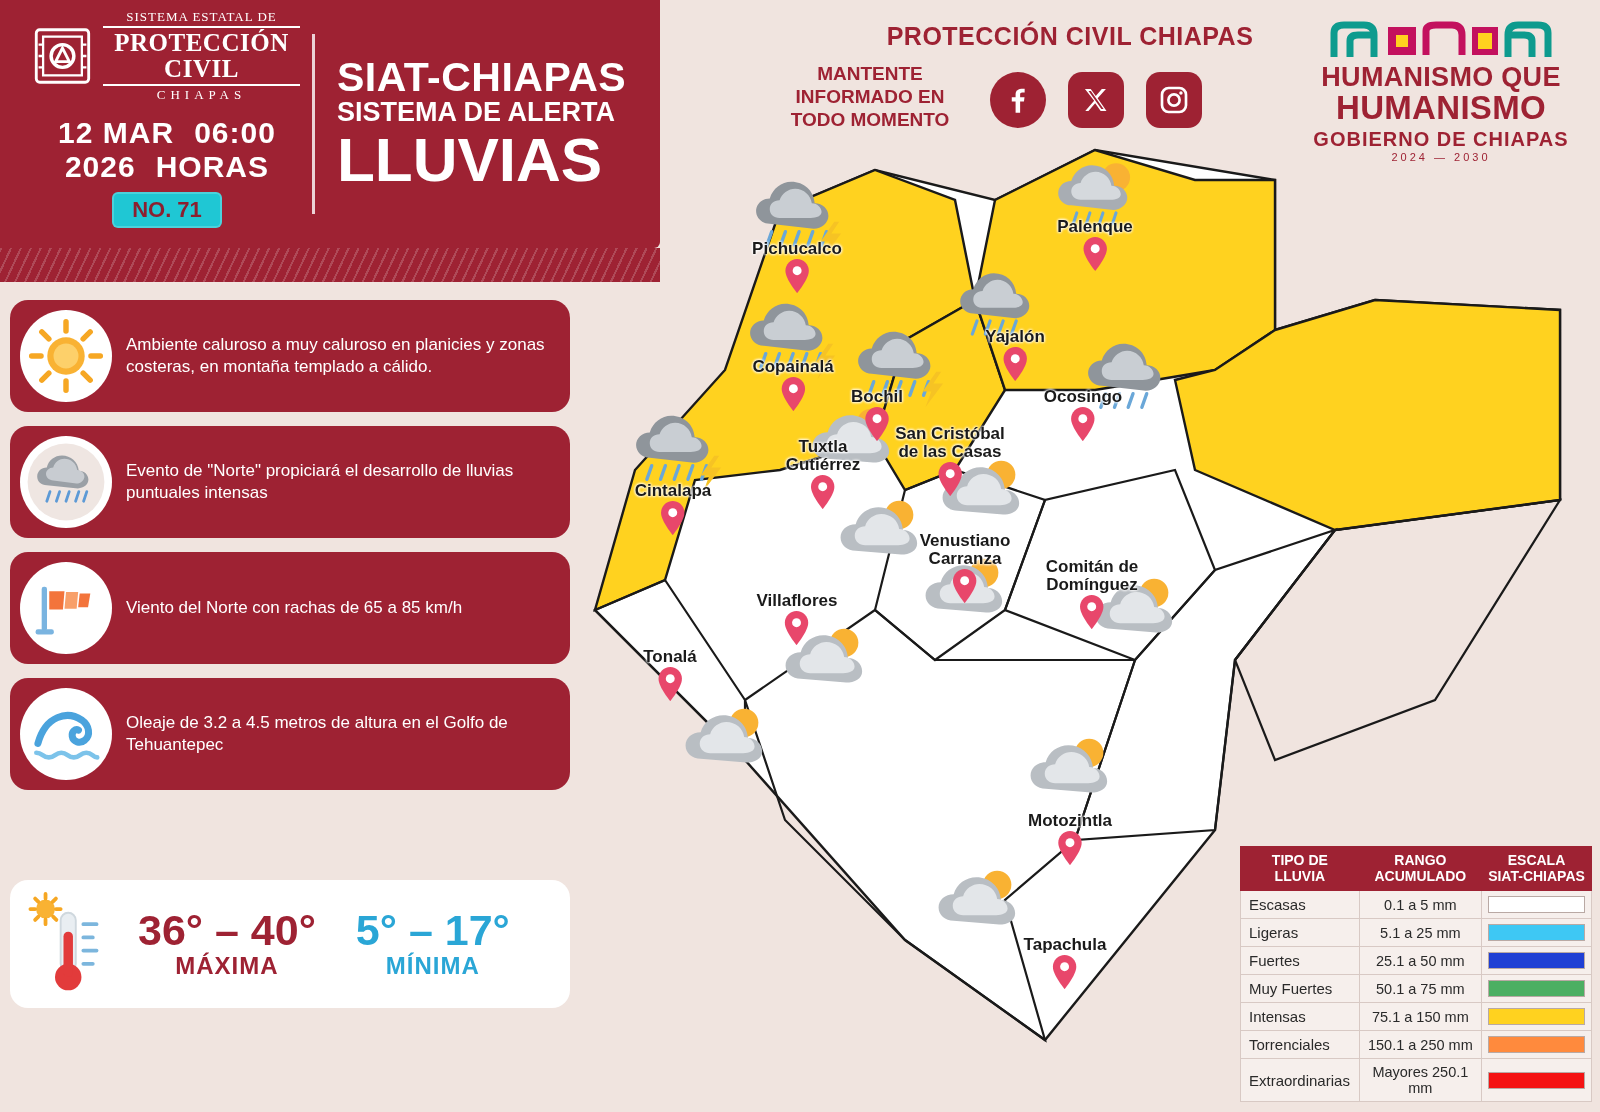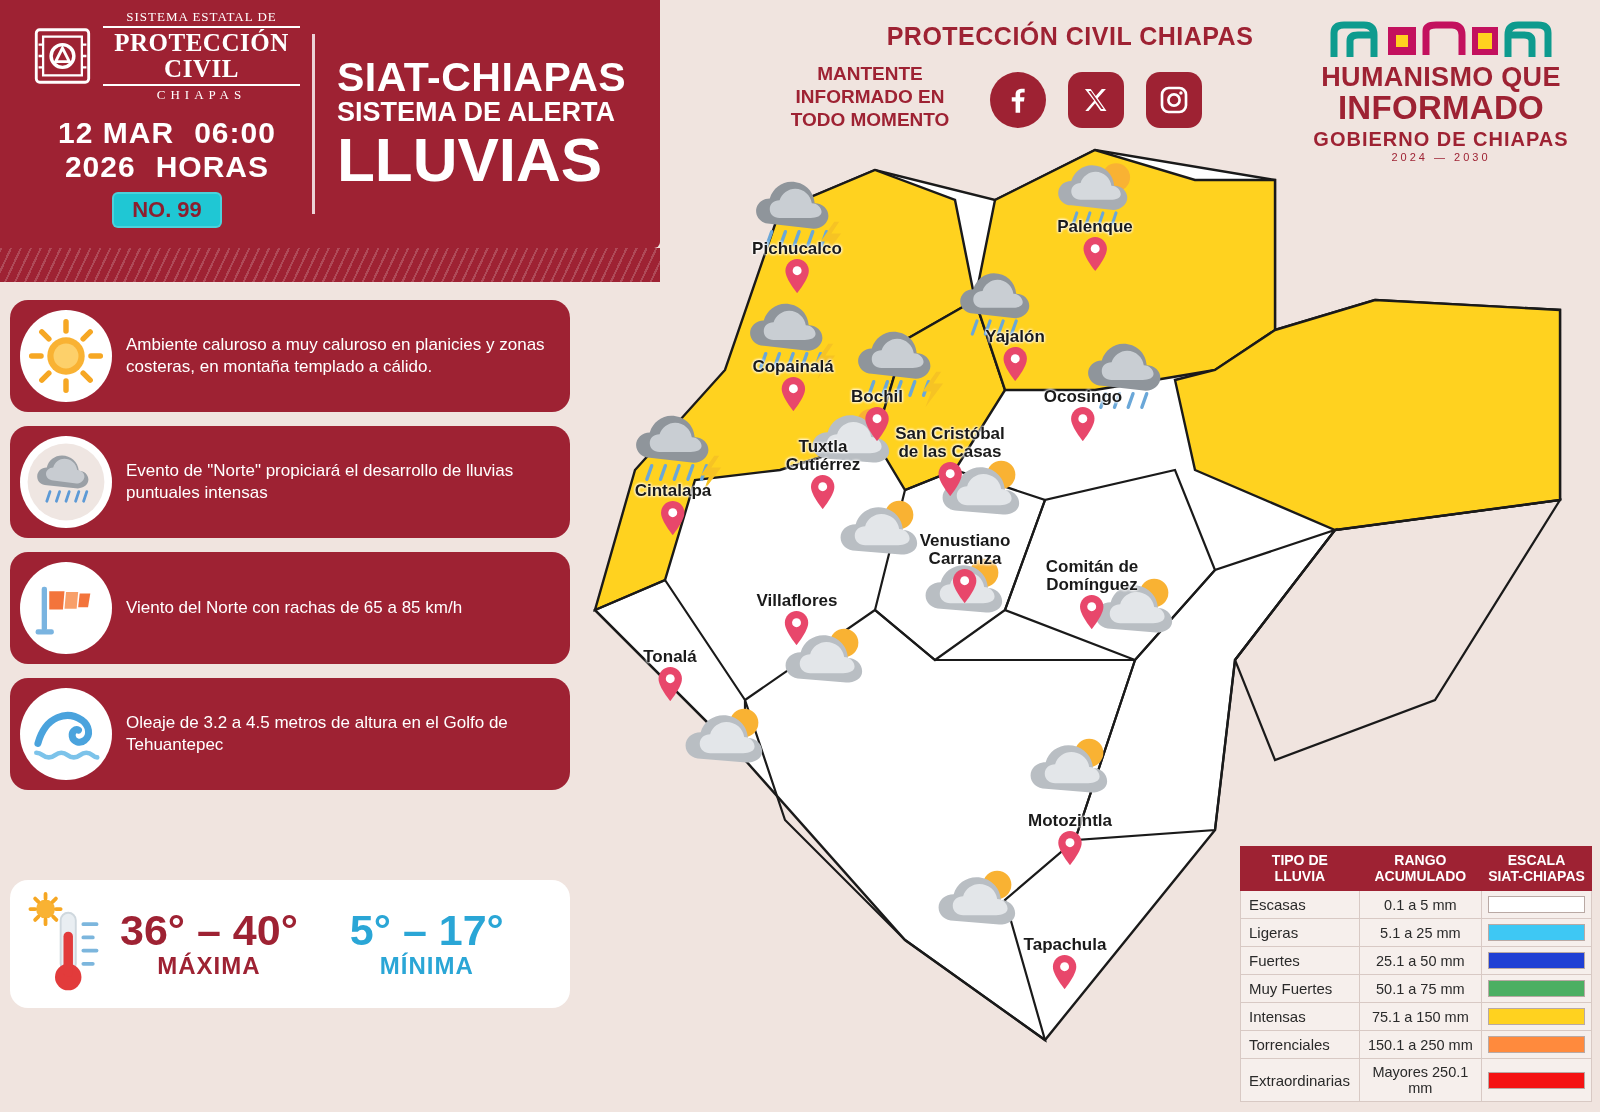--- a/index.html
+++ b/index.html
@@ -216,7 +216,7 @@
       </svg>
     </div>
     <div class="hum-t1">HUMANISMO QUE</div>
-    <div class="hum-t2">INFORMADO</div>
+    <div class="hum-t2">HUMANISMO</div>
     <div class="hum-t3">GOBIERNO DE CHIAPAS</div>
     <div class="hum-t4">2024 — 2030</div>
   </div>

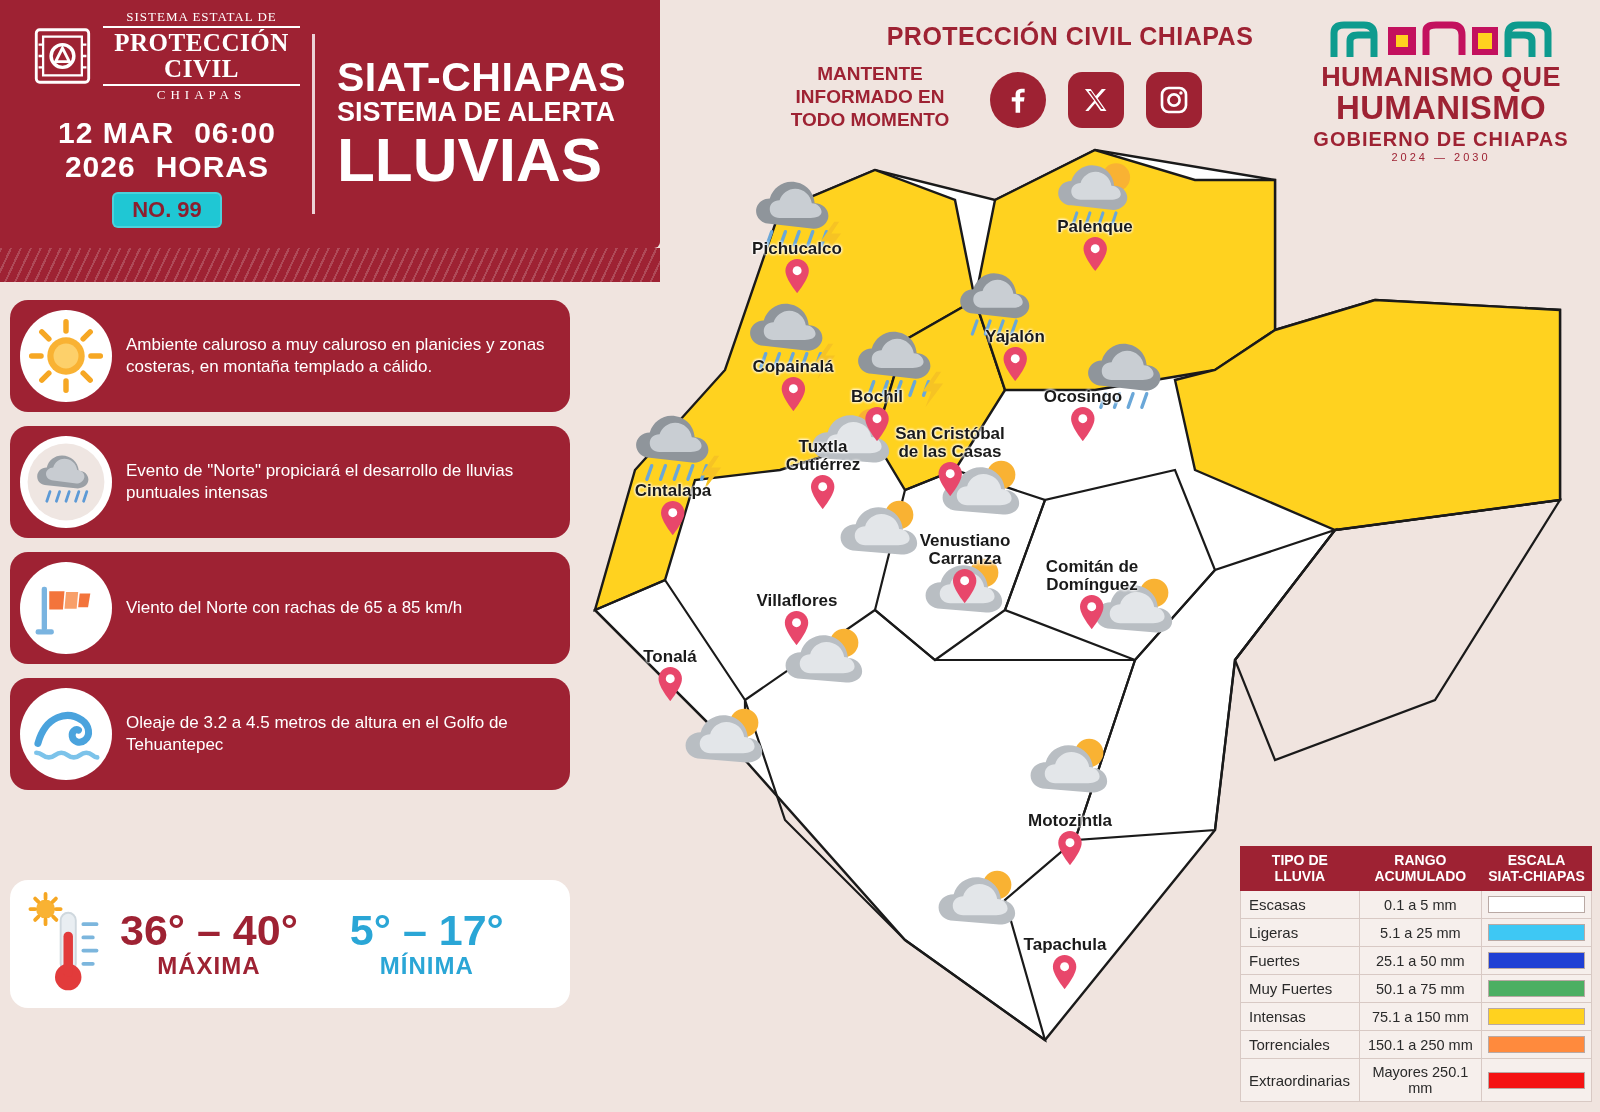--- a/index.html
+++ b/index.html
@@ -160,7 +160,7 @@
           <span class="dt-main">2026</span>
           <span class="dt-main">HORAS</span>
         </div>
-        <div class="badge-no">NO. 99</div>
+        <div class="badge-no">NO. 71</div>
       </div>
     </div>
 

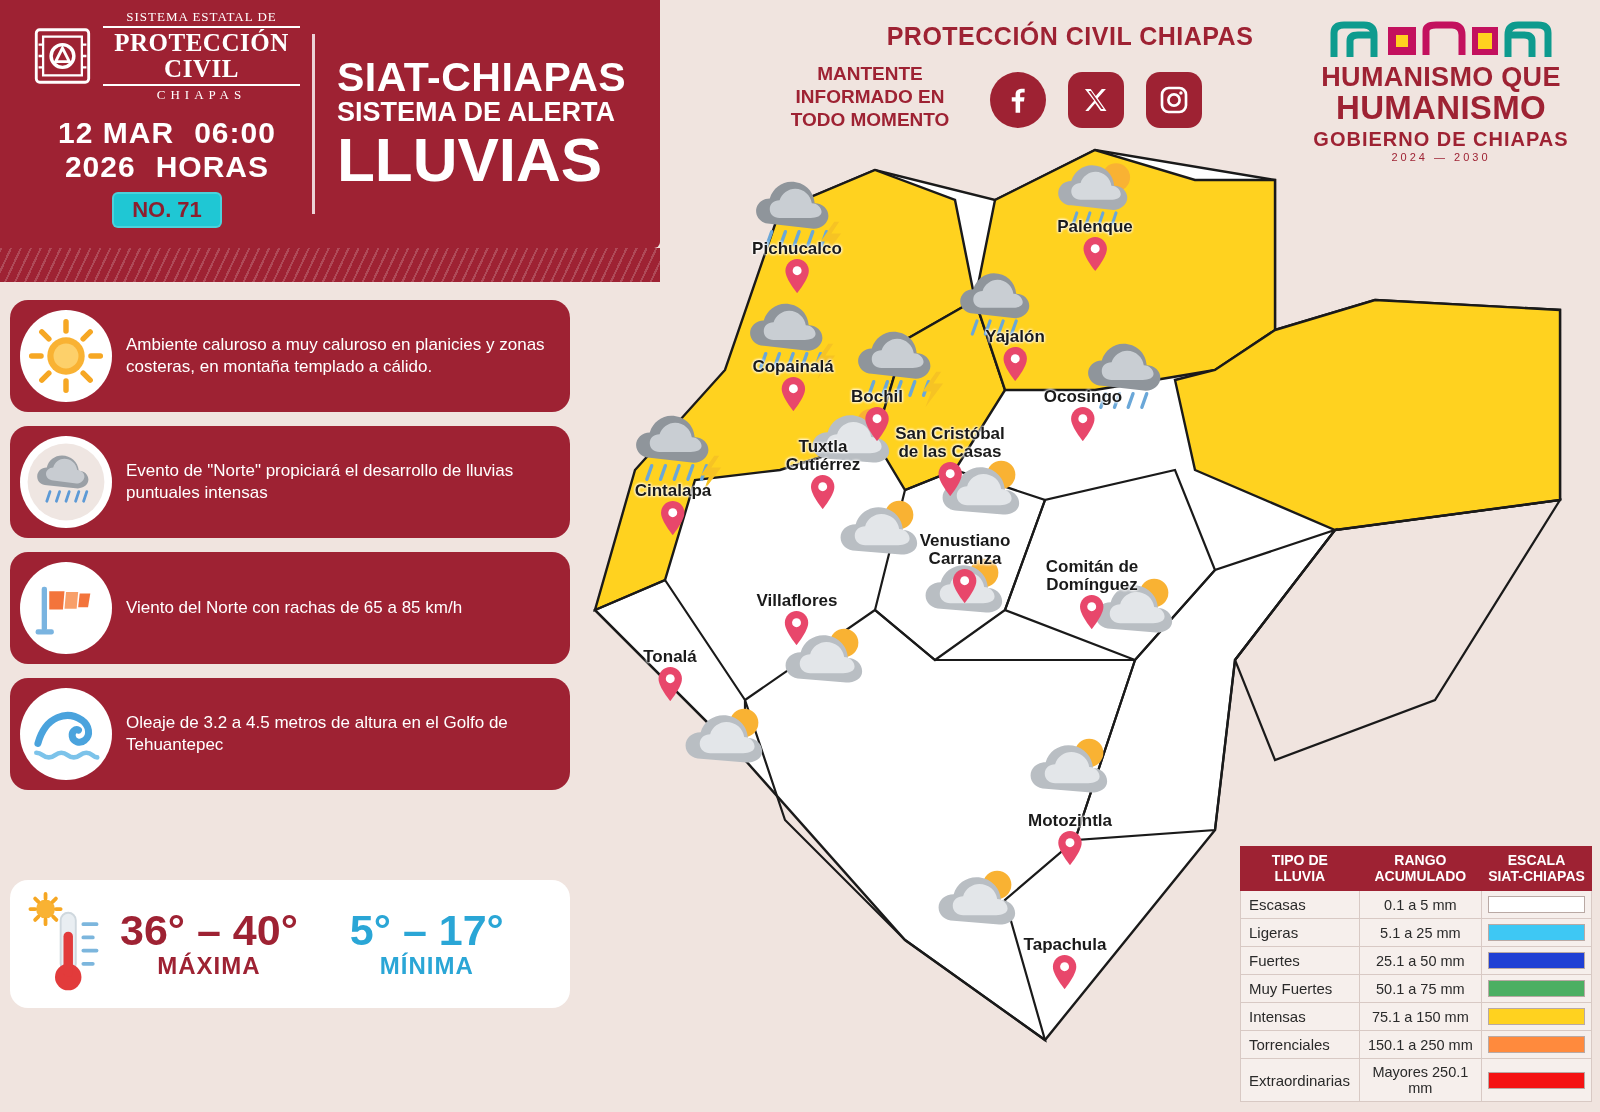--- a/index.html
+++ b/index.html
@@ -93,7 +93,7 @@
     position: absolute; left: 10px; top: 880px; width: 560px; height: 128px;
     background: #fff; border-radius: 18px; display: flex; align-items: center; padding: 0 14px;
   }
-  .temp-vals { display: flex; align-items: center; gap: 52px; }
+  .temp-vals { display: flex; align-items: center; gap: 40px; margin-left: 18px; }
   .temp-col { text-align: center; }
   .temp-max { color: #9e2233; font-size: 43px; font-weight: bold; line-height: 1; }
   .temp-max-l { color: #9e2233; font-size: 24px; font-weight: bold; letter-spacing: 1px;}

